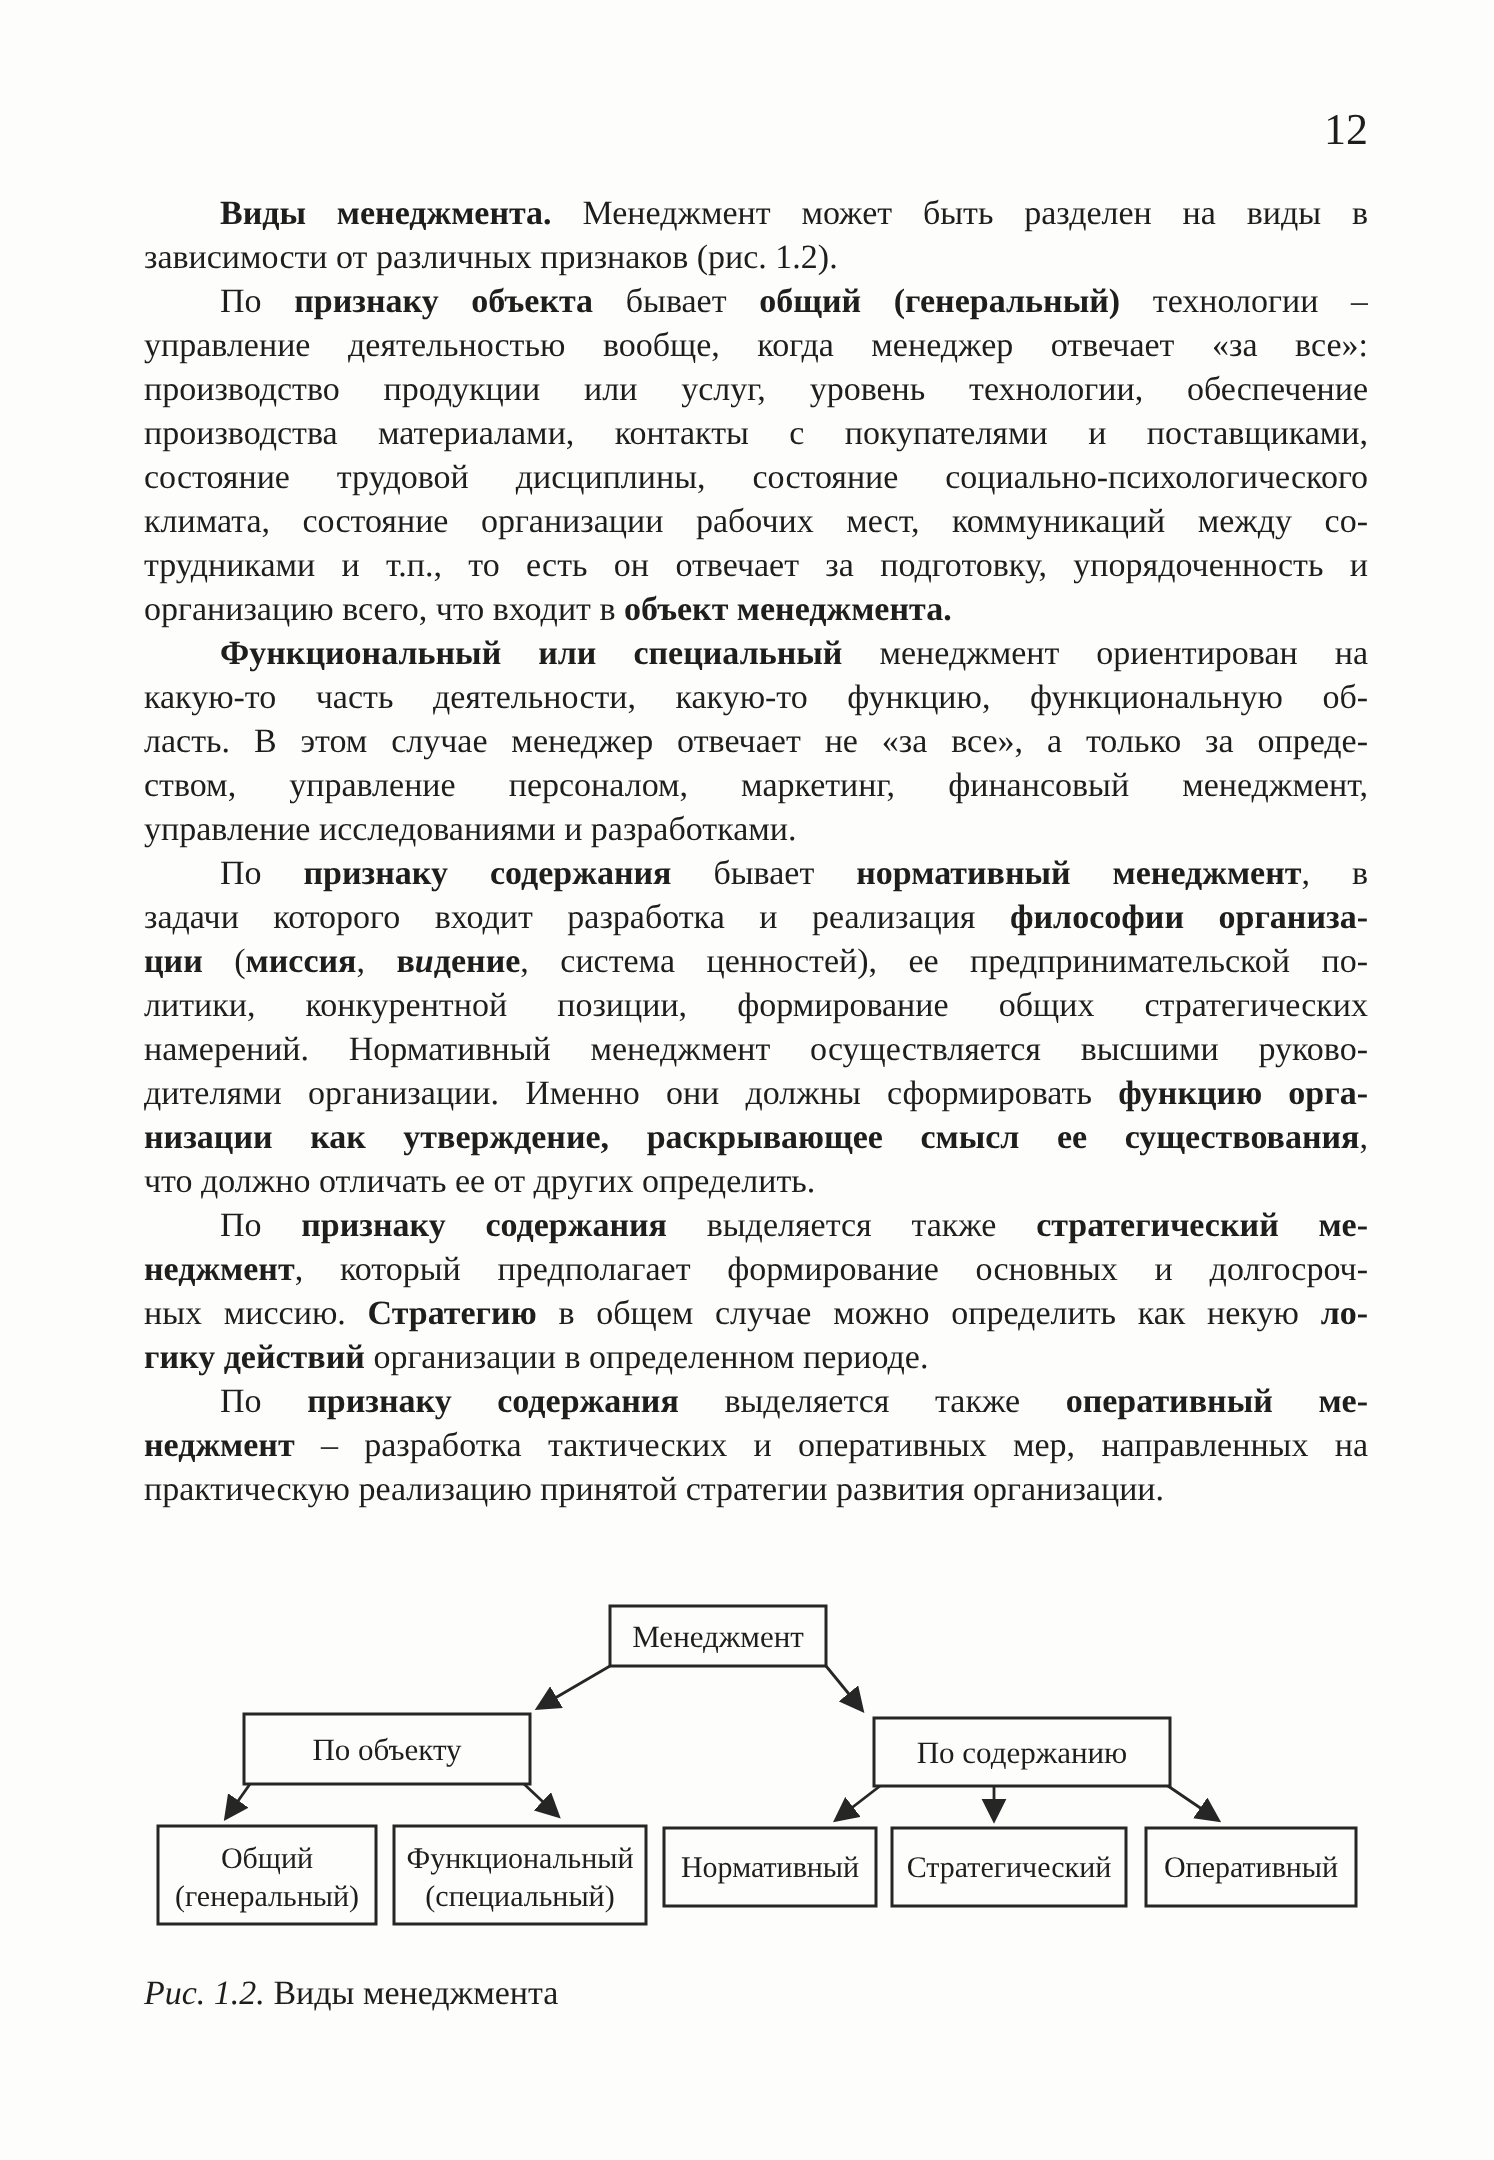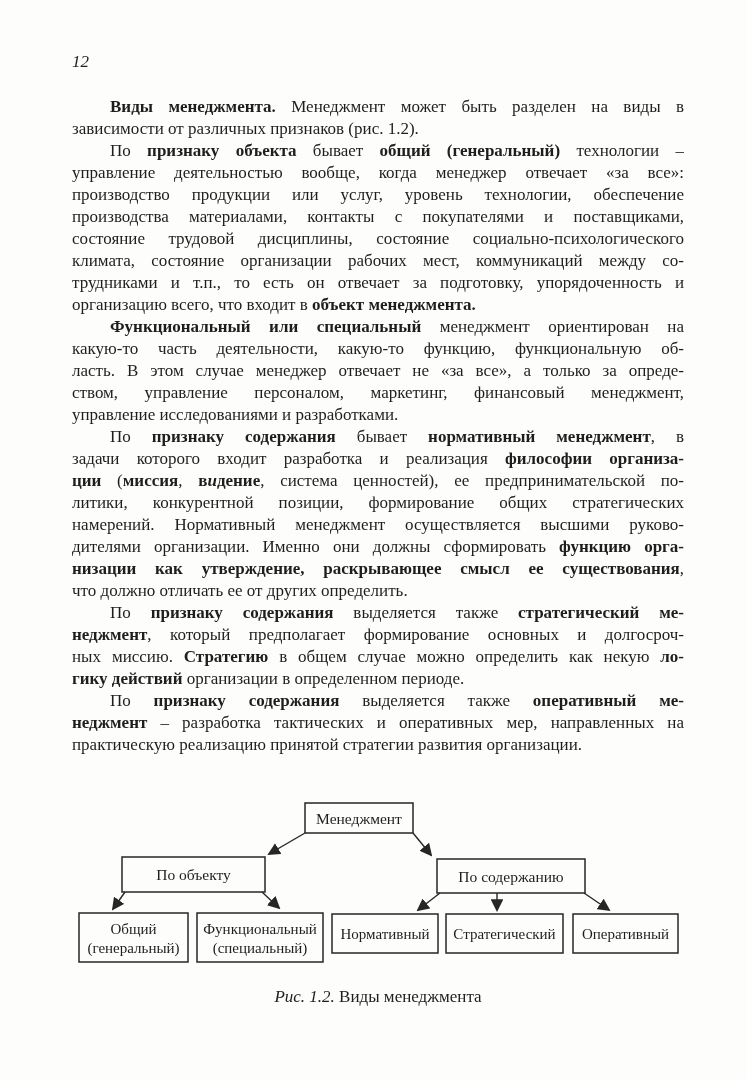--- a/index.html
+++ b/index.html
@@ -18,9 +18,8 @@
   .page-number {
     position: absolute;
     top: 52px; left: 72px; width: 612px;
-    text-align: left;
-    font-size: 17px;
-    font-style: italic;
+    text-align: right;
+    font-size: 22px;
   }
   .body-text {
     position: absolute;

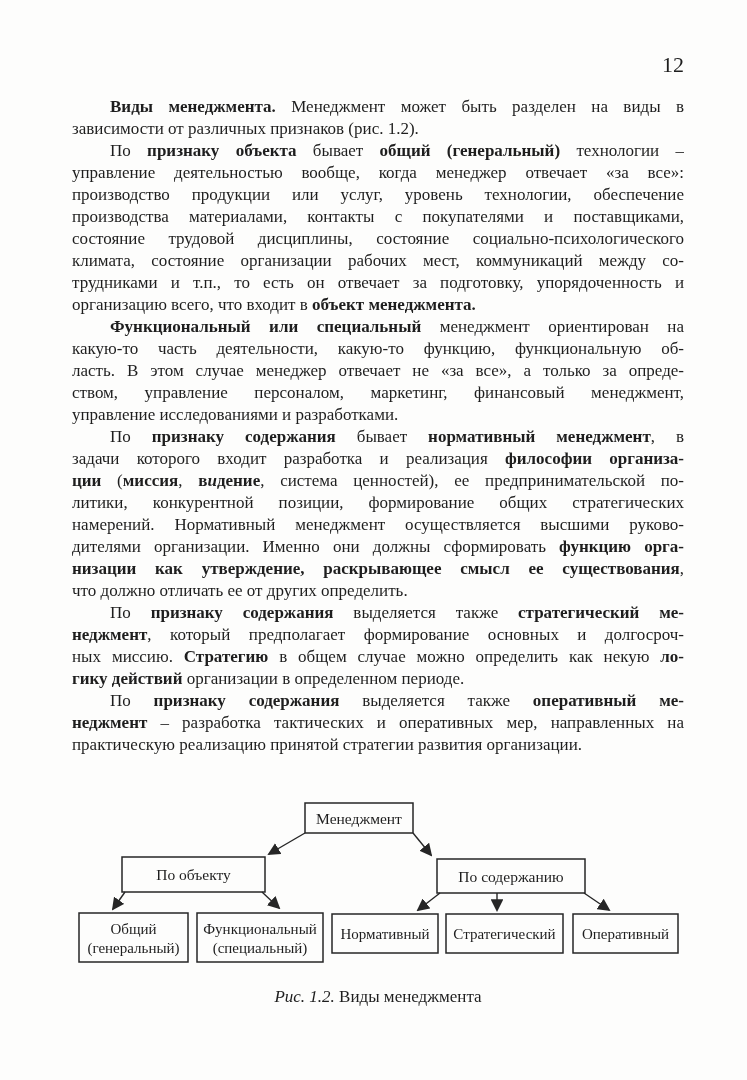--- a/index.html
+++ b/index.html
@@ -58,7 +58,6 @@
   .caption {
     position: absolute;
     top: 987px; left: 72px; width: 612px;
-    text-align: center;
     font-size: 17px;
   }
   .ital { font-style: italic; }

